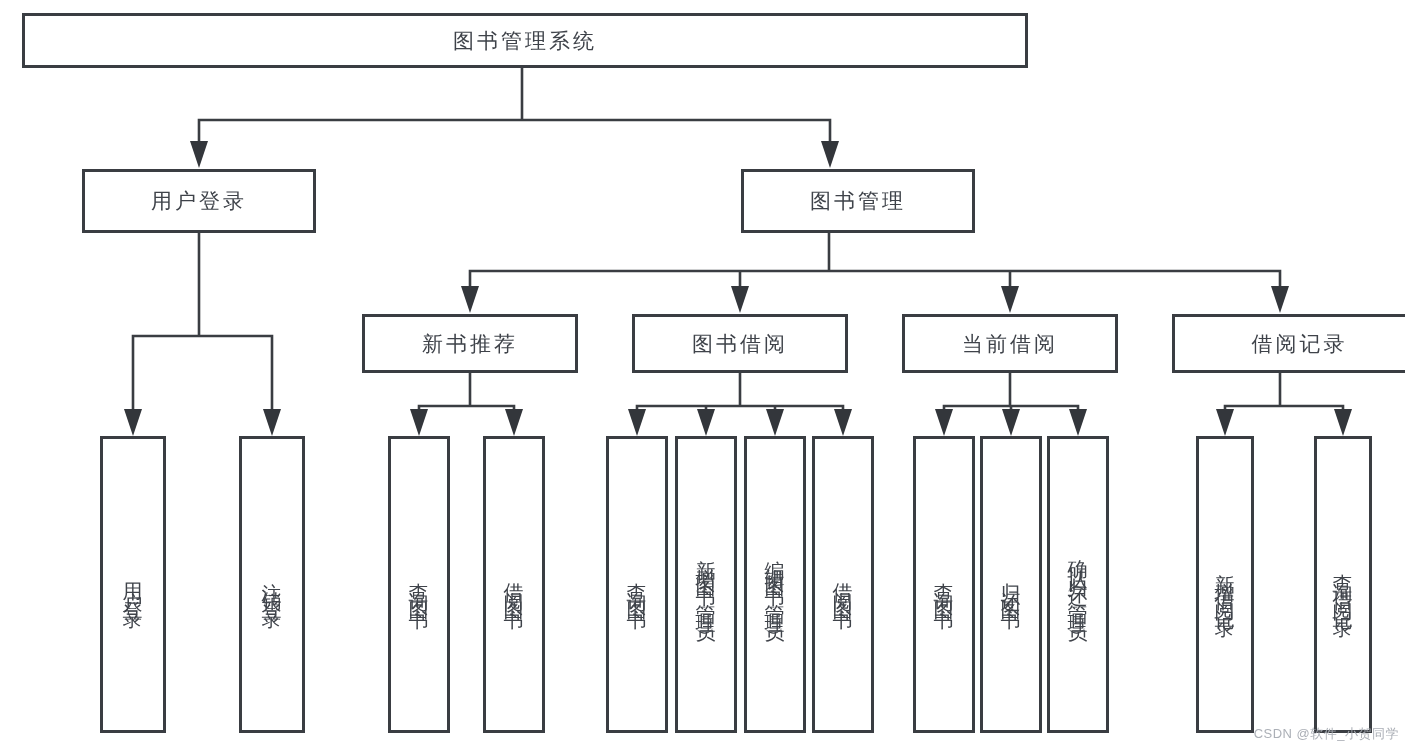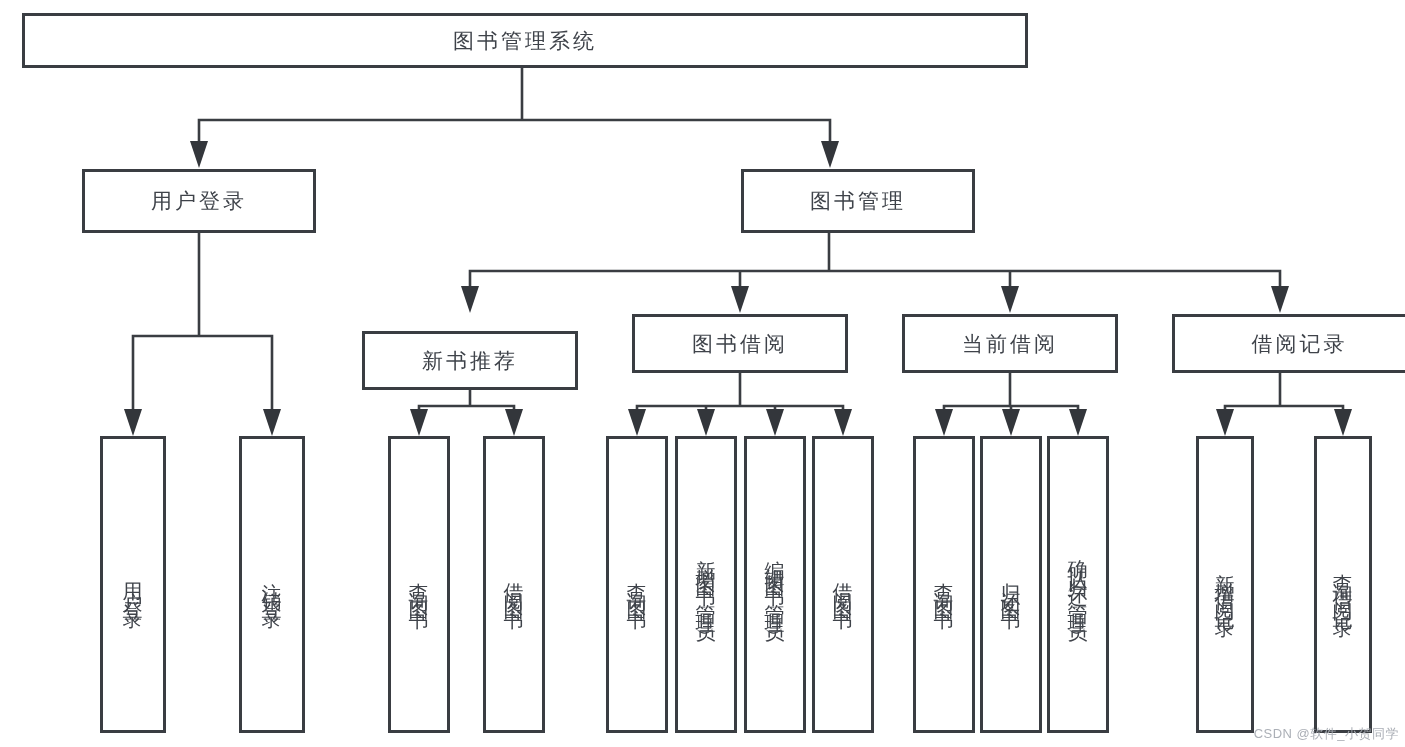--- a/index.html
+++ b/index.html
@@ -116,7 +116,7 @@
     <span class="h-label">图书管理</span>
   </div>
 
-  <div class="node" style="left:362px; top:314px; width:216px; height:59px;margin-top:17px;">
+  <div class="node" style="left:362px; top:314px; width:216px; height:59px;">
     <span class="h-label">新书推荐</span>
   </div>
   <div class="node" style="left:902px; top:314px; width:216px; height:59px;">

